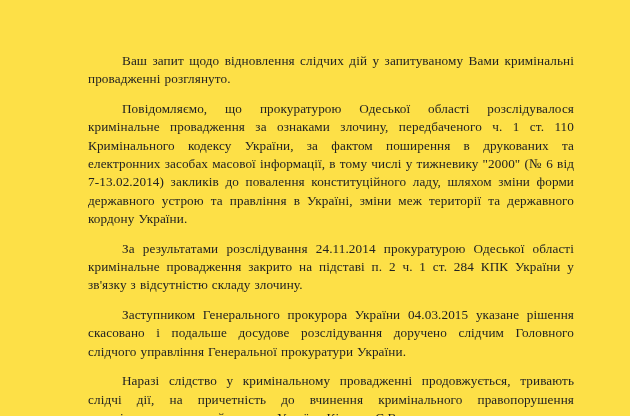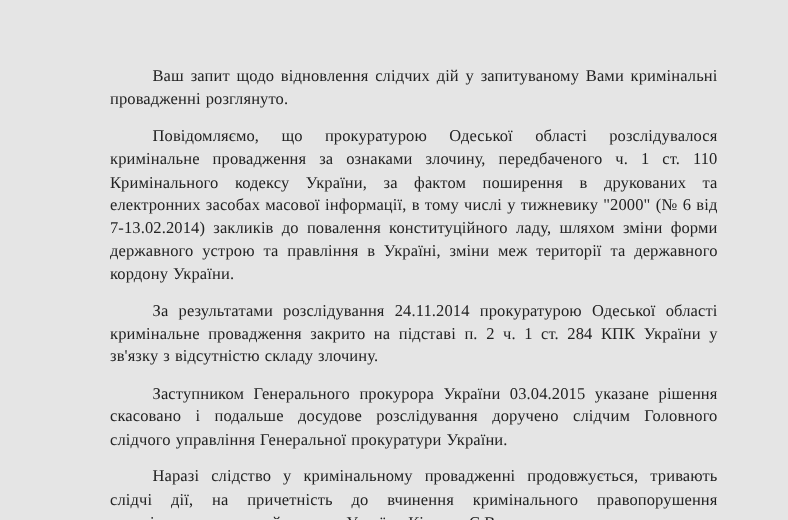--- a/index.html
+++ b/index.html
@@ -18,7 +18,7 @@
     position: relative;
     width: 630px;
     height: 416px;
-    background: #e5e5e5;
+    background: #fde047;
     box-sizing: border-box;
     padding: 52px 56px 0 88px;
   }

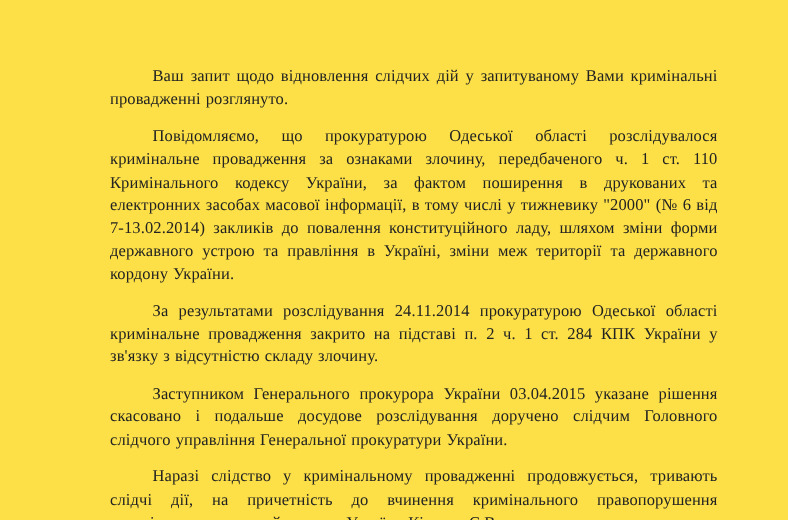--- a/index.html
+++ b/index.html
@@ -47,7 +47,7 @@
     <p class="para">Ваш запит щодо відновлення слідчих дій у запитуваному Вами кримінальні провадженні розглянуто.</p>
     <p class="para">Повідомляємо, що прокуратурою Одеської області розслідувалося кримінальне провадження за ознаками злочину, передбаченого ч. 1 ст. 110 Кримінального кодексу України, за фактом поширення в друкованих та електронних засобах масової інформації, в тому числі у тижневику "2000" (№ 6 від 7-13.02.2014) закликів до повалення конституційного ладу, шляхом зміни форми державного устрою та правління в Україні, зміни меж території та державного кордону України.</p>
     <p class="para">За результатами розслідування 24.11.2014 прокуратурою Одеської області кримінальне провадження закрито на підставі п. 2 ч. 1 ст. 284 КПК України у зв'язку з відсутністю складу злочину.</p>
-    <p class="para">Заступником Генерального прокурора України 03.04.2015 указане рішення скасовано і подальше досудове розслідування доручено слідчим Головного слідчого управління Генеральної прокуратури України.</p>
+    <p class="para">Заступником Генерального прокурора України 04.03.2015 указане рішення скасовано і подальше досудове розслідування доручено слідчим Головного слідчого управління Генеральної прокуратури України.</p>
     <p class="para">Наразі слідство у кримінальному провадженні продовжується, тривають слідчі дії, на причетність до вчинення кримінального правопорушення перевіряється народний депутат України Ківалов С.В.</p>
 
   </div>

